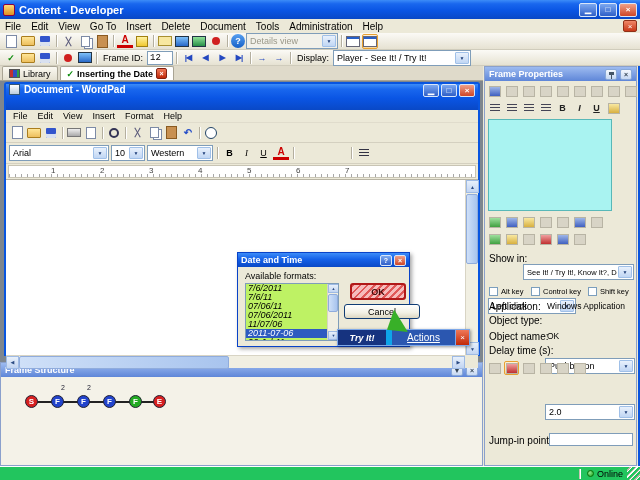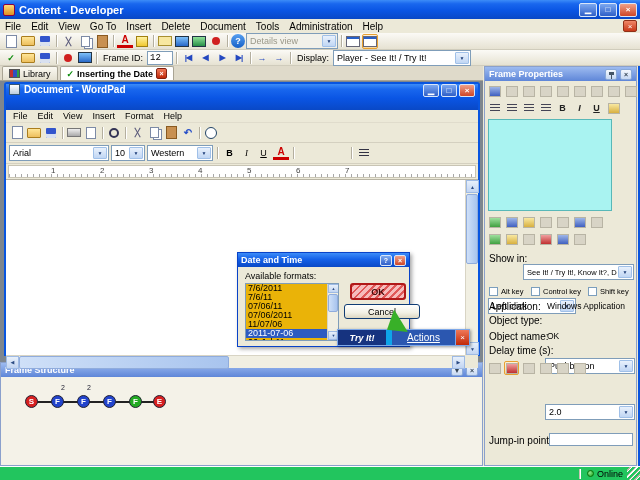--- a/index.html
+++ b/index.html
@@ -115,7 +115,7 @@
     display:flex;align-items:center;justify-content:center;background:linear-gradient(#7CA8F0,#2F5FC8);}
   .dbtn-close{background:linear-gradient(#F0A088,#CE4628);}
   .dlglabel{position:absolute;left:7px;top:18px;font-size:9px;}
-  .dlglist{position:absolute;left:7px;top:30px;width:94px;height:58px;background:#eab308;border:1px solid #7F9DB9;overflow:hidden;font-size:9px;}
+  .dlglist{position:absolute;left:7px;top:30px;width:94px;height:58px;background:#bef264;border:1px solid #7F9DB9;overflow:hidden;font-size:9px;font-style:italic;}
   .litem{height:9px;line-height:9px;padding-left:2px;white-space:nowrap;}
   .litem.selected{background:#2E5BC0;color:#fff;}
   .lscroll{position:absolute;right:0;top:0;bottom:0;width:11px;background:#F1EFE2;border-left:1px solid #D8D4C4;}

